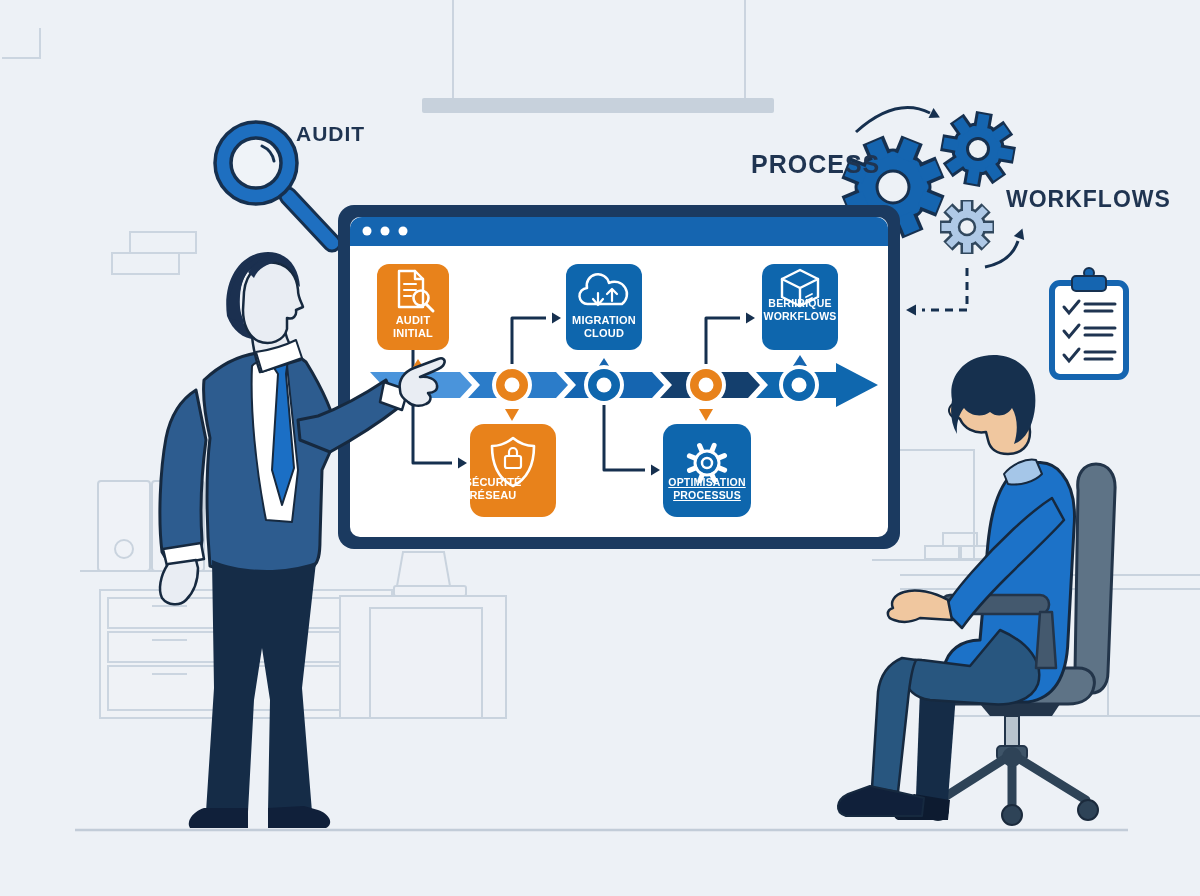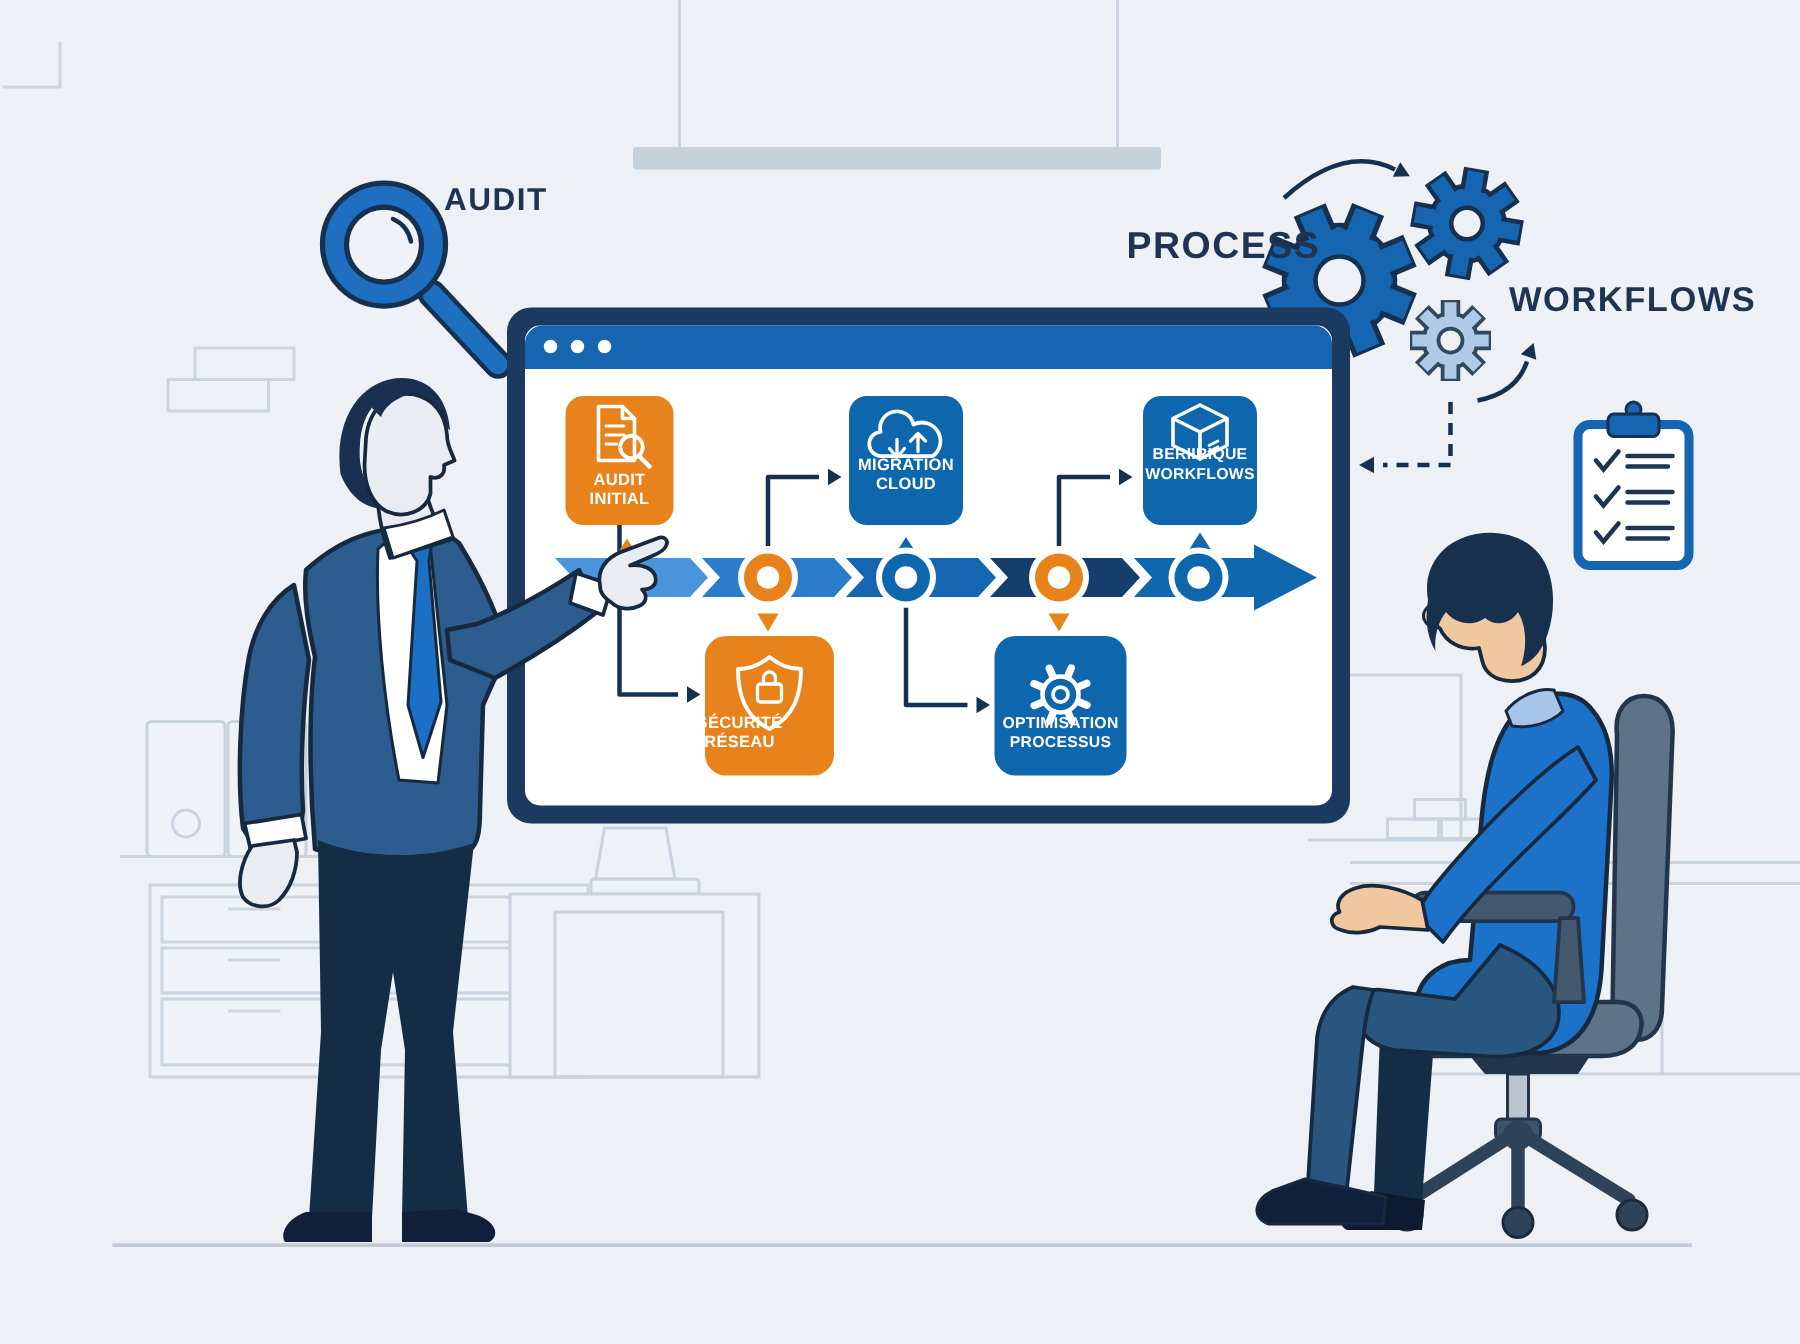--- a/index.html
+++ b/index.html
@@ -14,7 +14,7 @@
               line-height:13px;text-align:center;letter-spacing:.2px;}
   .step-label span{display:block;}
   .sl1{left:377px;top:314px;width:72px;}
-  .sl2{left:566px;top:304px;width:76px;}
+  .sl2{left:566px;top:314px;width:76px;}
   .sl3{left:758px;top:297px;width:84px;font-size:10.5px;}
   .sl4{left:448px;top:476px;width:90px;}
   .sl5{left:659px;top:476px;width:96px;font-size:10.5px;}

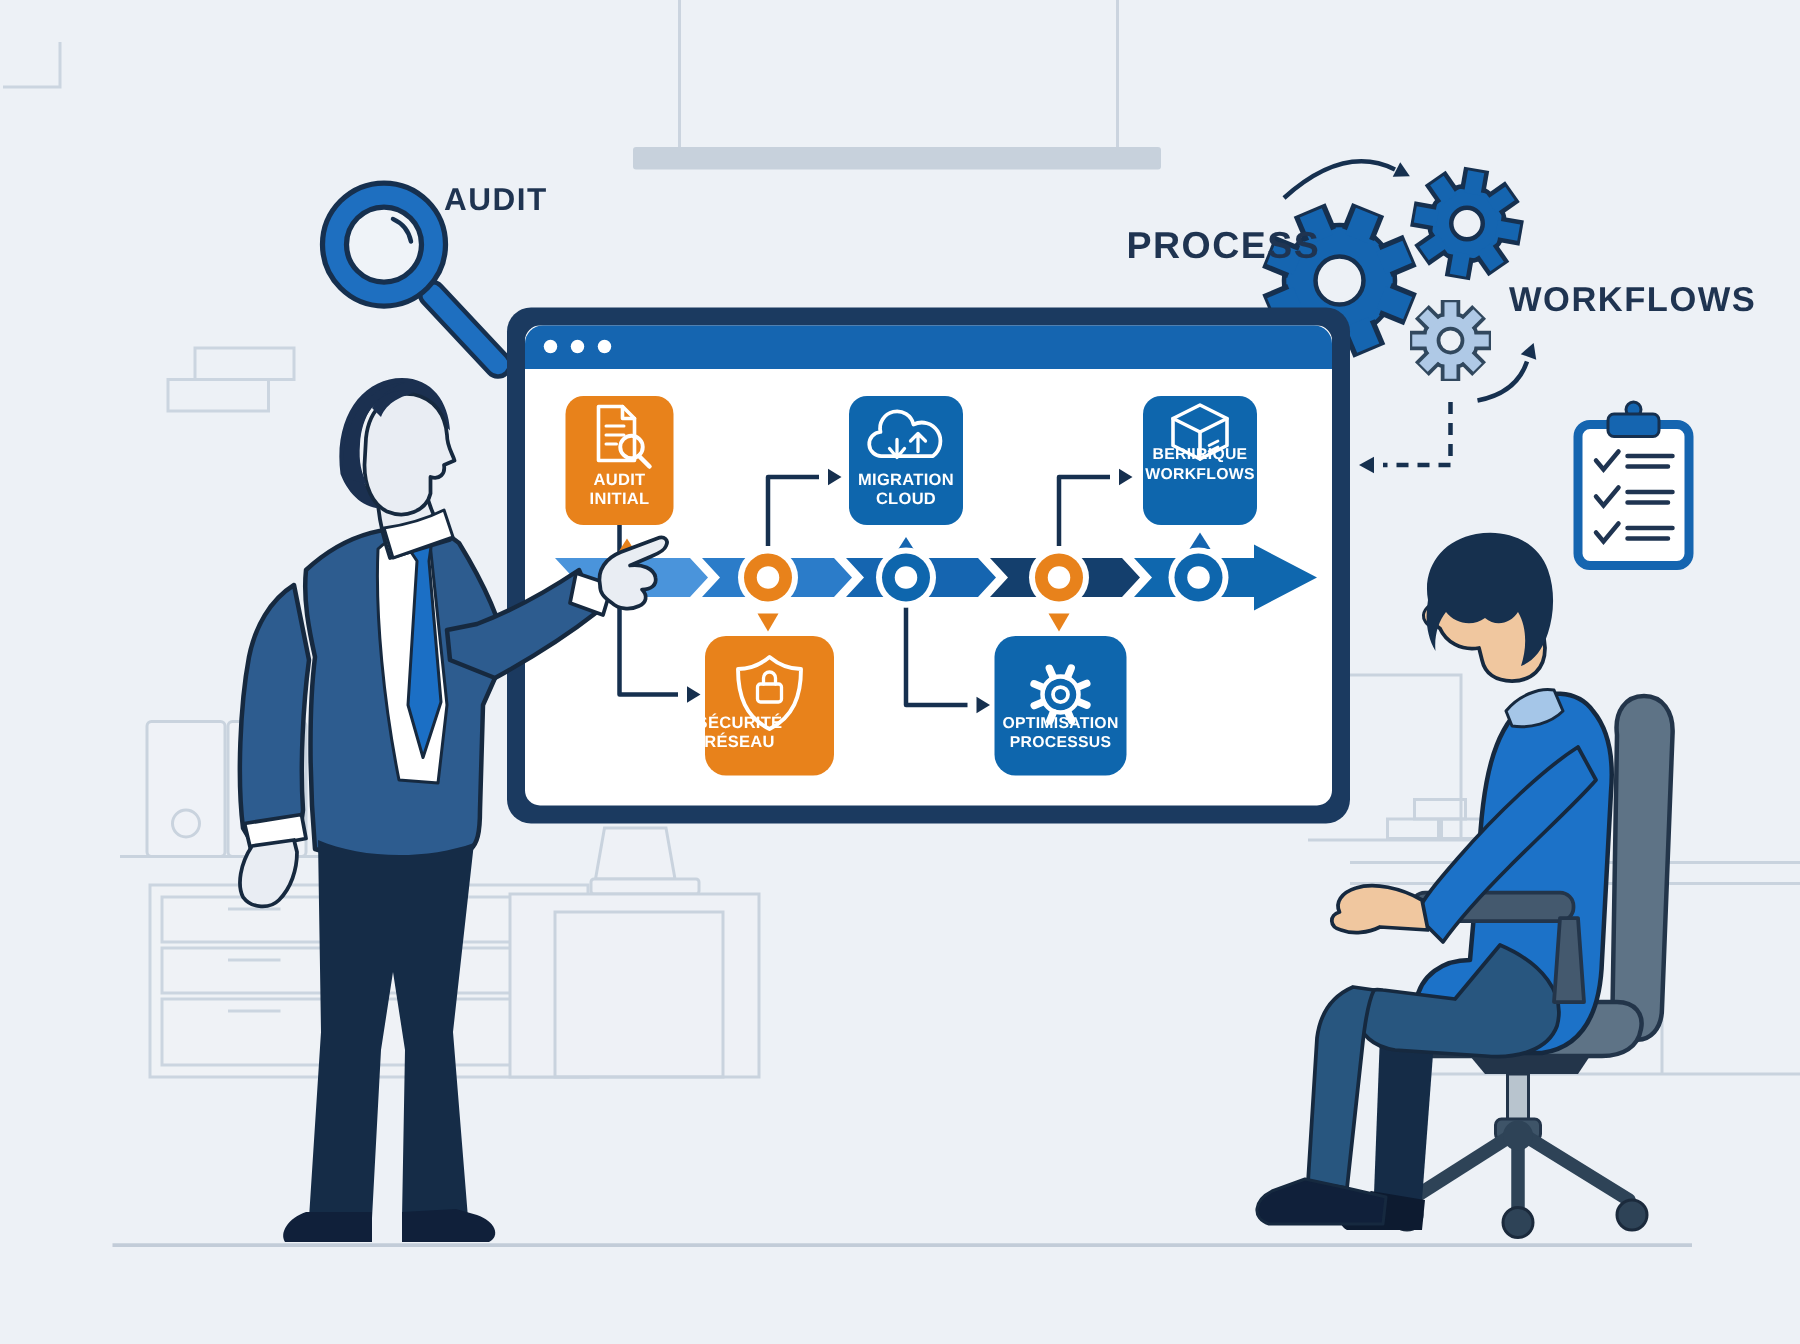--- a/index.html
+++ b/index.html
@@ -17,7 +17,7 @@
   .sl2{left:566px;top:314px;width:76px;}
   .sl3{left:758px;top:297px;width:84px;font-size:10.5px;}
   .sl4{left:448px;top:476px;width:90px;}
-  .sl5{left:659px;top:476px;width:96px;font-size:10.5px;}
+  .sl5{left:659px;top:476px;width:96px;font-size:10.5px;text-decoration:underline;}
 </style>
 </head>
 <body>

